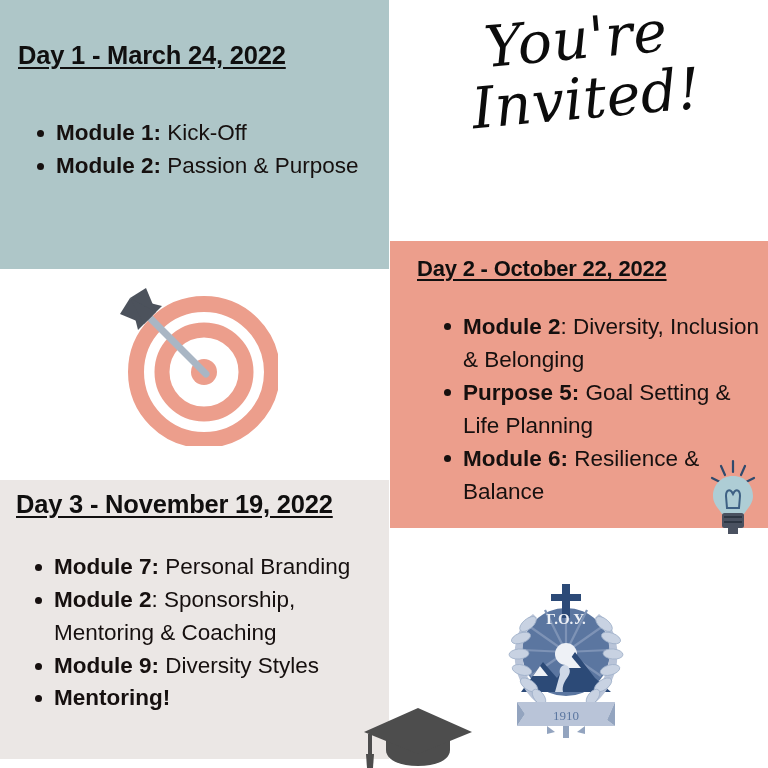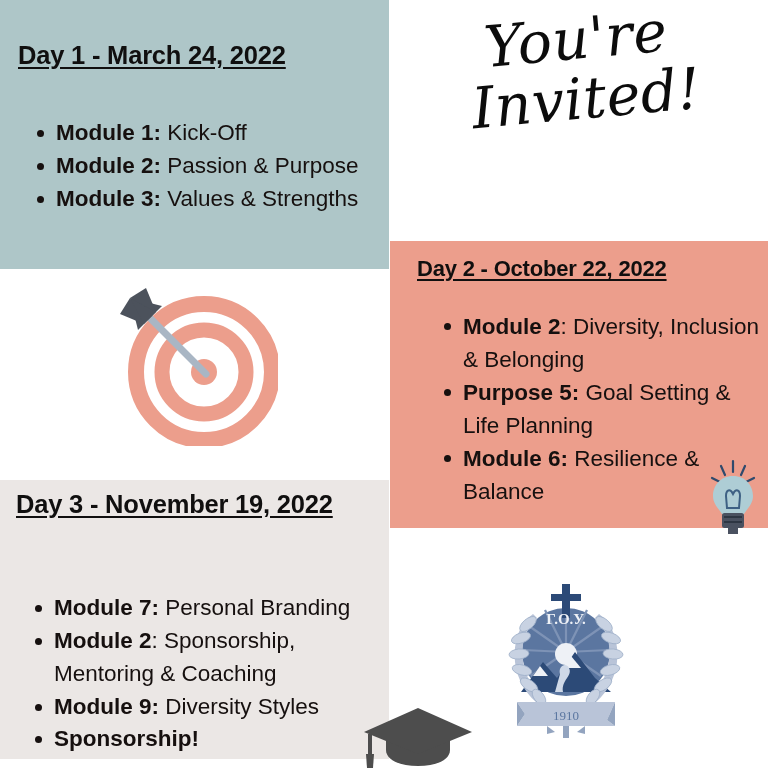--- a/index.html
+++ b/index.html
@@ -143,9 +143,6 @@
     </li>
     <li>
       <b>Module 2:</b><span> Passion &amp; Purpose</span>
-    </li>
-    <li>
-      <b>Module 3:</b><span> Values &amp; Strengths</span>
     </li>
   </ul>
 

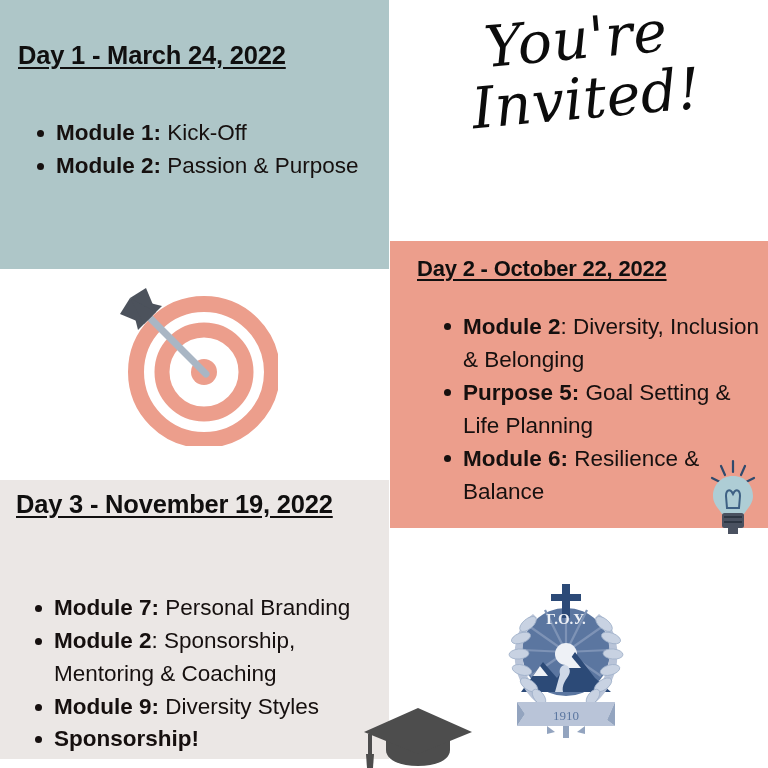--- a/index.html
+++ b/index.html
@@ -92,7 +92,7 @@
   #day2-list { left: 425px; top: 298px; width: 330px; }
   #day2-list li { line-height: 1.47; }
 
-  #day3-list { left: 16px; top: 580px; width: 370px; }
+  #day3-list { left: 16px; top: 539px; width: 370px; }
   #day3-list li { line-height: 1.46; }
 
   

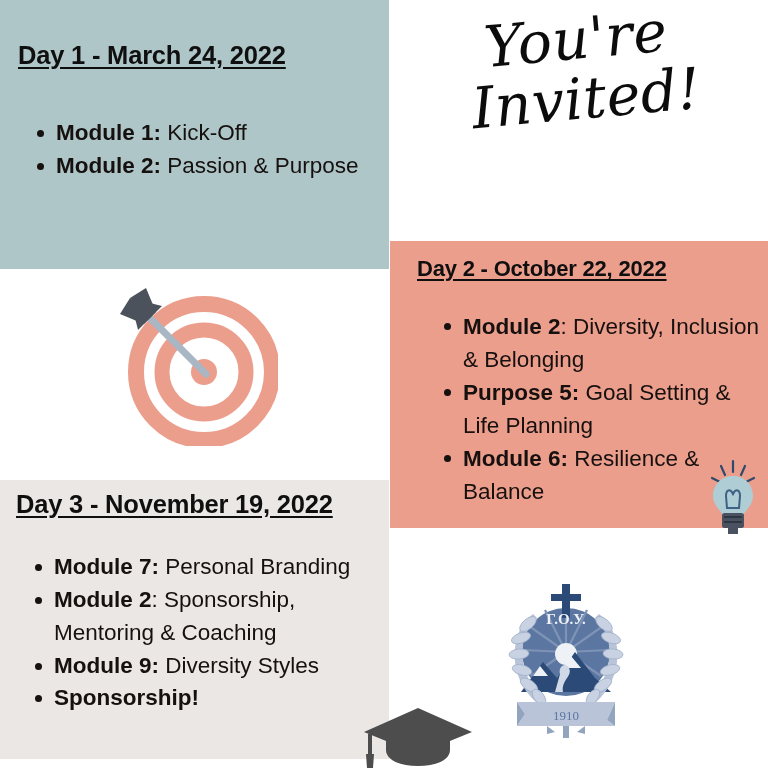--- a/index.html
+++ b/index.html
@@ -171,7 +171,7 @@
       <b>Module 9:</b><span> Diversity Styles</span>
     </li>
     <li>
-      <b>Sponsorship!</b><span></span>
+      <b>Mentoring!</b><span></span>
     </li>
   </ul>
 

